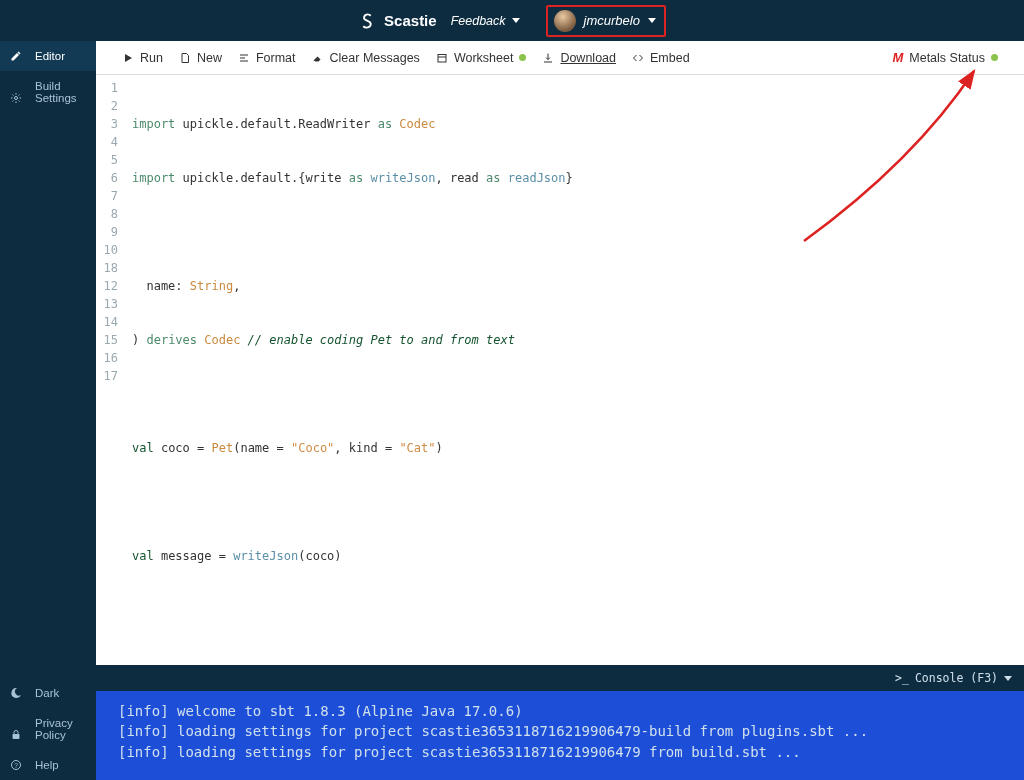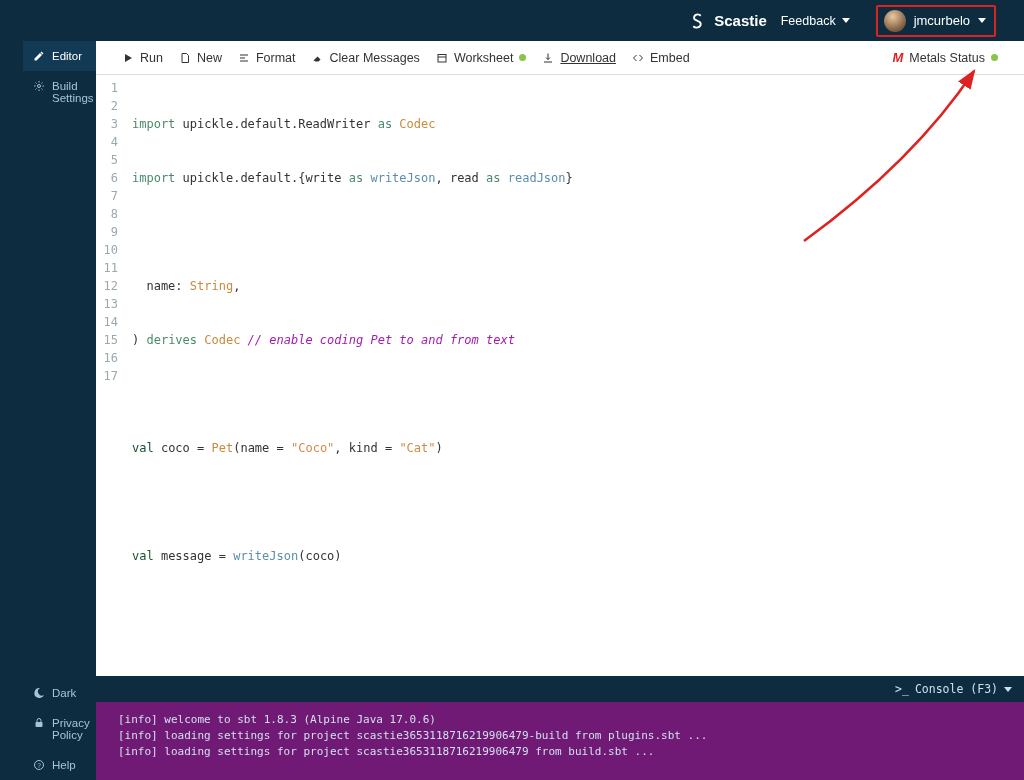--- a/index.html
+++ b/index.html
@@ -8,7 +8,7 @@
 
   
   .hdr {
-    display: flex; align-items: center; justify-content: flex-end;
+    display: flex; align-items: center; justify-content: center;
     height: 41px; background: #0d2c40; color: #fff; padding: 0 28px;
     flex: 0 0 auto;
   }

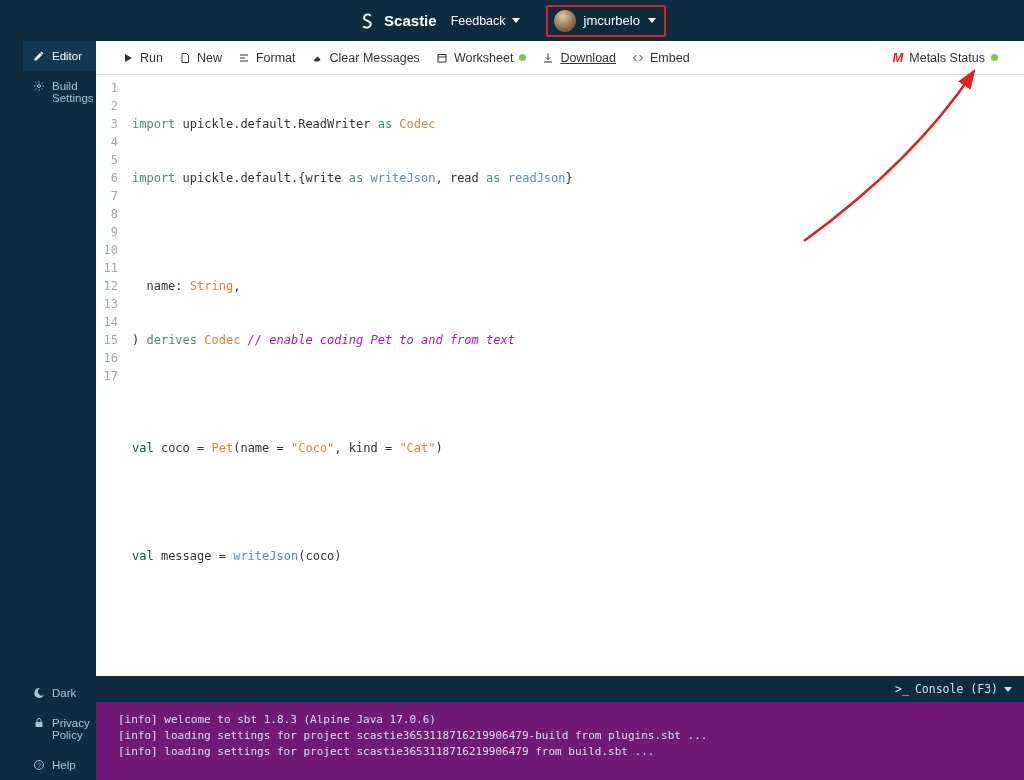--- a/index.html
+++ b/index.html
@@ -14,7 +14,7 @@
   }
   .hdr-left { display: flex; align-items: center; gap: 8px; font-weight: 600; font-size: 15px; }
   .hdr-left svg { width: 18px; height: 18px; }
-  .hdr-right { display: flex; align-items: center; gap: 10px; }
+  .hdr-right { display: flex; align-items: center; gap: 10px; font-style: italic; }
   .hdr-link { display: flex; align-items: center; gap: 6px; color: #fff; font-size: 12.5px; padding: 4px 8px; cursor: pointer; }
   .user-box {
     display: flex; align-items: center; gap: 8px;

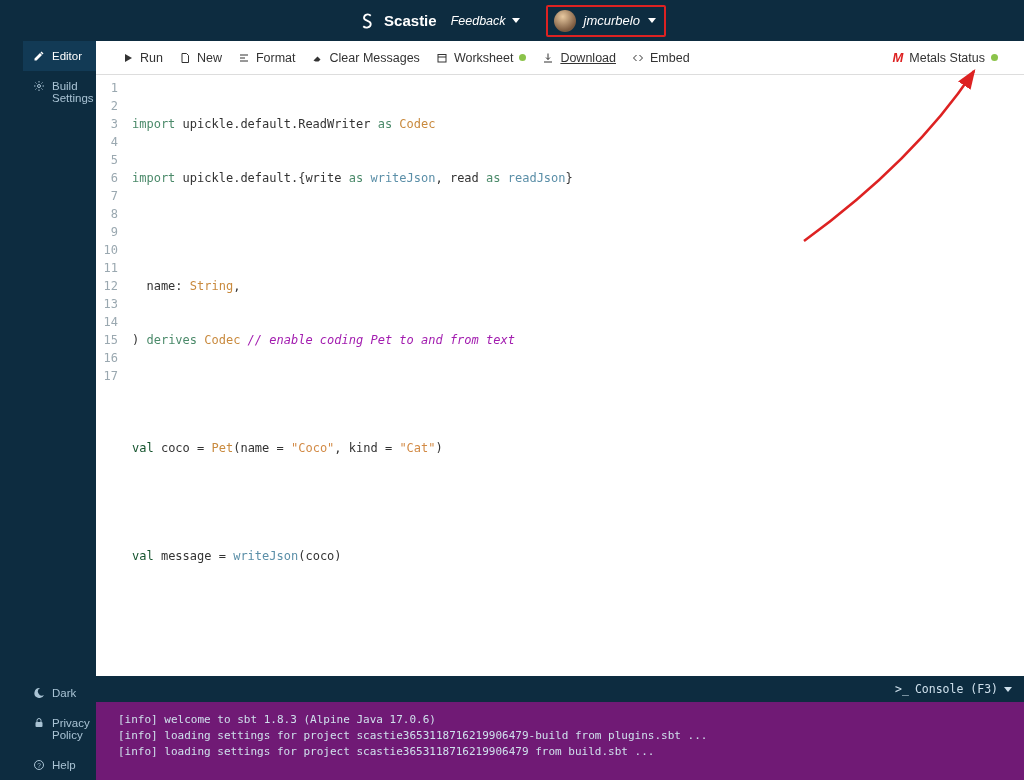--- a/index.html
+++ b/index.html
@@ -29,7 +29,7 @@
   
   .sidebar { width: 96px; background: #0d2c40; color: #a9c3d4; display: flex; flex-direction: column; flex: 0 0 auto; }
   .sb-top { flex: 1 1 auto; }
-  .sb-item { display: flex; align-items: flex-start; gap: 7px; padding: 9px 10px; font-size: 11.5px; cursor: pointer; color: #a9c3d4; margin-left: 23px; }
+  .sb-item { display: flex; align-items: flex-end; gap: 13px; padding: 9px 10px; font-size: 11.5px; cursor: pointer; color: #a9c3d4; }
   .sb-item.active { background: #123a55; color: #fff; }
   .sb-item svg, .sb-ico { width: 12px; height: 12px; flex: 0 0 auto; }
 

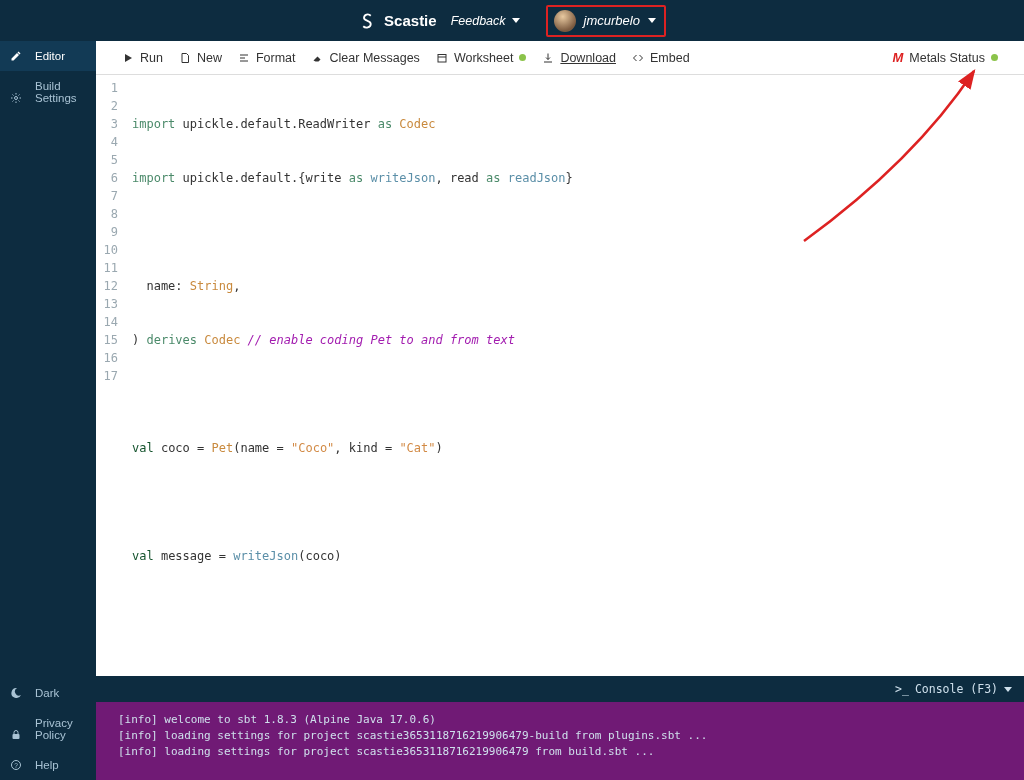--- a/index.html
+++ b/index.html
@@ -213,7 +213,7 @@
           <div>8</div>
           <div>9</div>
           <div>10</div>
-          <div>11</div>
+          <div>18</div>
           <div>12</div>
           <div>13</div>
           <div>14</div>

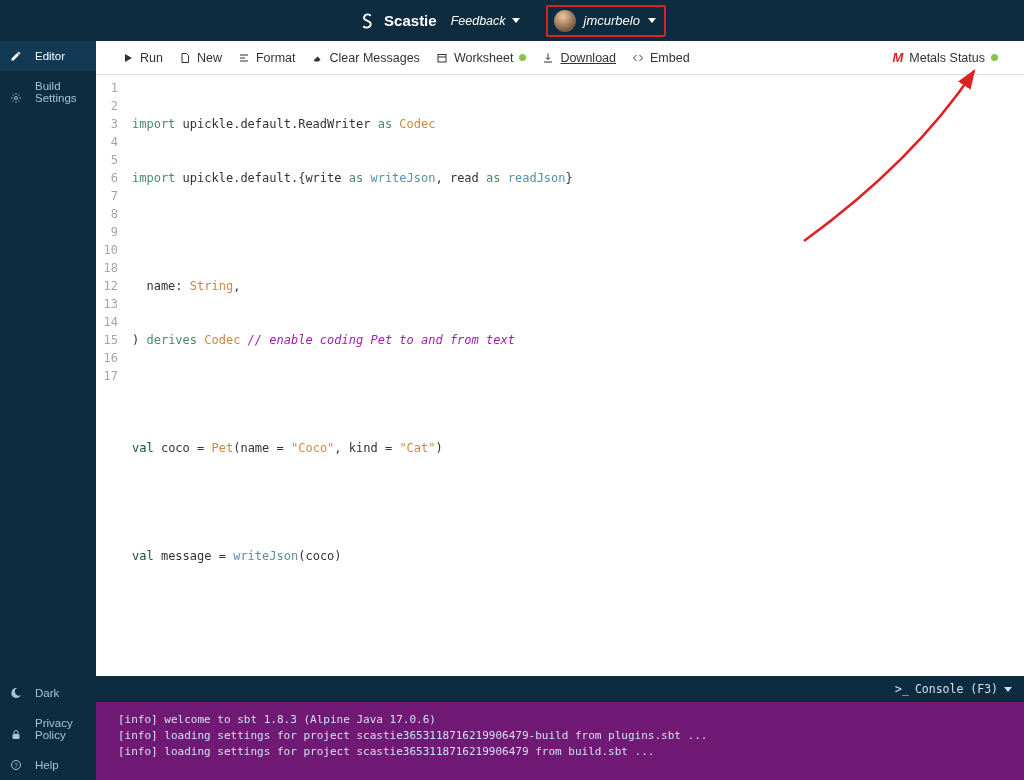--- a/index.html
+++ b/index.html
@@ -62,7 +62,7 @@
   .str { color: #d28a45; }
   .fn { color: #5b8fa8; }          
   .id { color: #333; }
-  .cmt { color: #a21caf; font-style: italic; text-align: right; }
+  .cmt { color: #14532d; font-style: italic; text-align: right; }
 
   
   .console-bar {

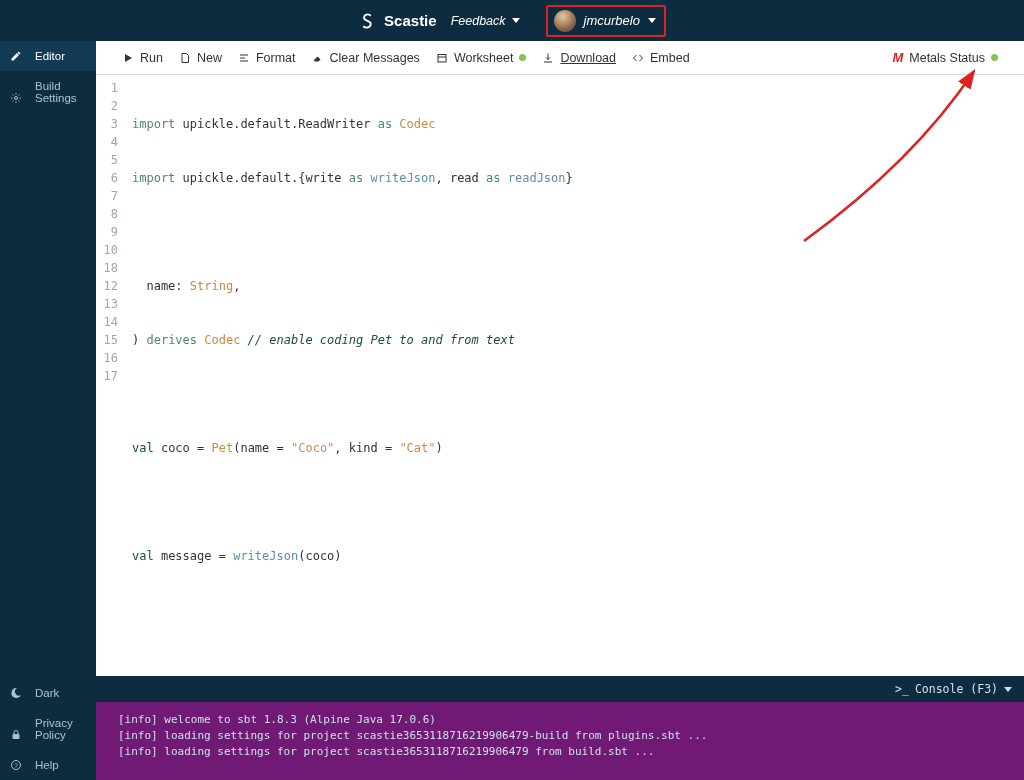--- a/index.html
+++ b/index.html
@@ -71,8 +71,8 @@
     font-size: 11.5px; flex: 0 0 auto; cursor: pointer; gap: 6px;
   }
   .console {
-    background: #701a75; color: #cfe0ec; padding: 10px 22px 18px;
-    font-family: Menlo, Consolas, monospace; font-size: 11px; line-height: 1.45;
+    background: #1d4ed8; color: #cfe0ec; padding: 10px 22px 18px;
+    font-family: Menlo, Consolas, monospace; font-size: 14px; line-height: 1.45;
     flex: 0 0 auto; min-height: 78px;
   }
 

